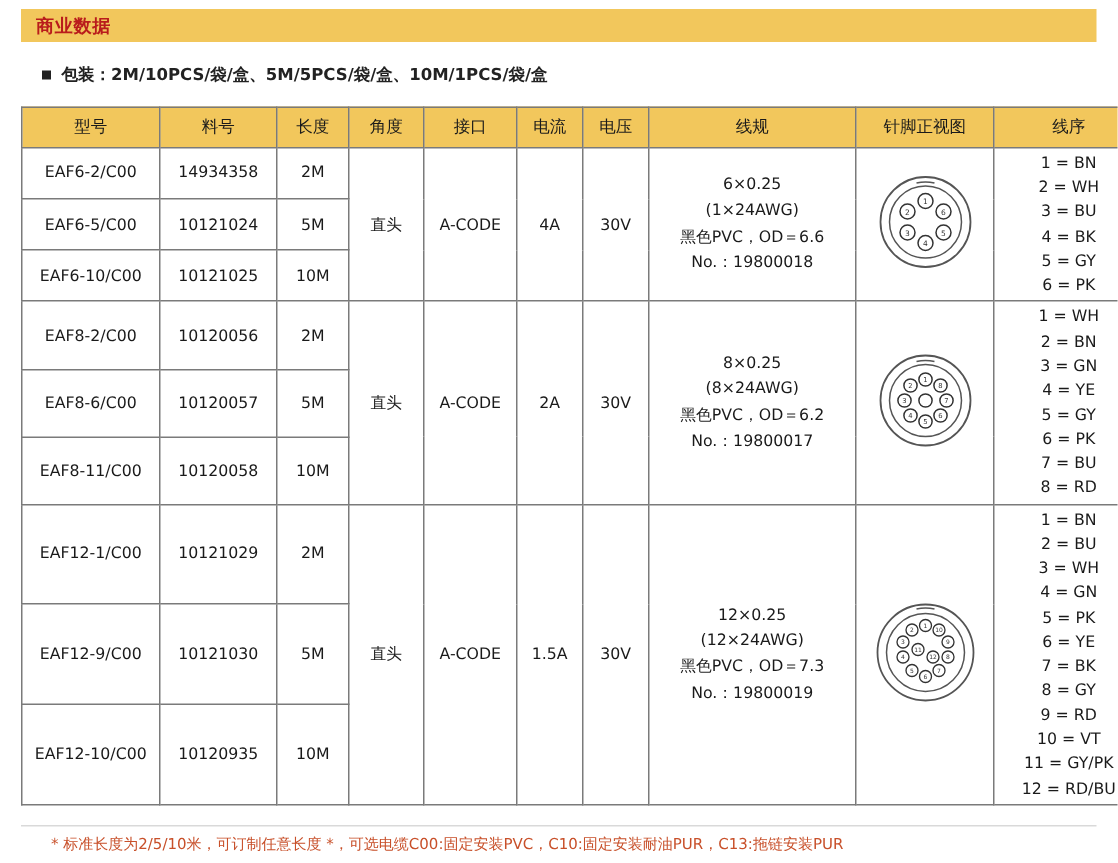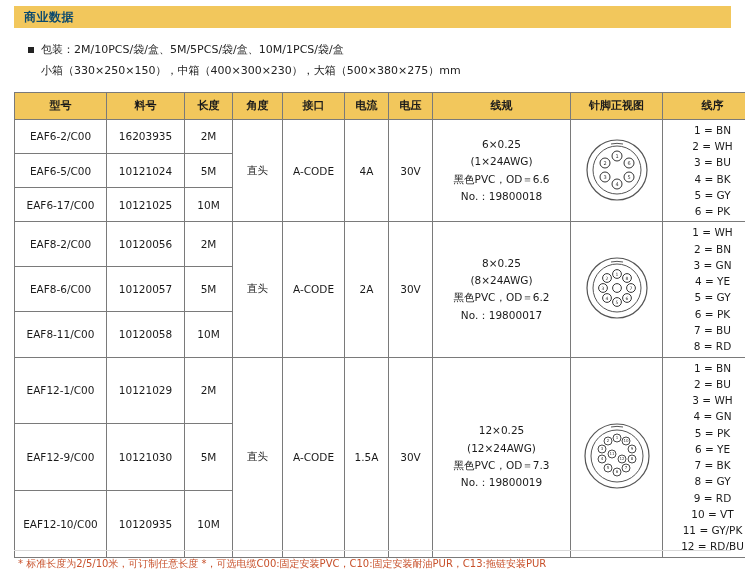--- a/index.html
+++ b/index.html
@@ -35,7 +35,7 @@
   .header-title {
     font-size: 12px;
     font-weight: bold;
-    color: #0c4a6e;
+    color: #b91c1c;
     letter-spacing: 0.5px;
   }
 

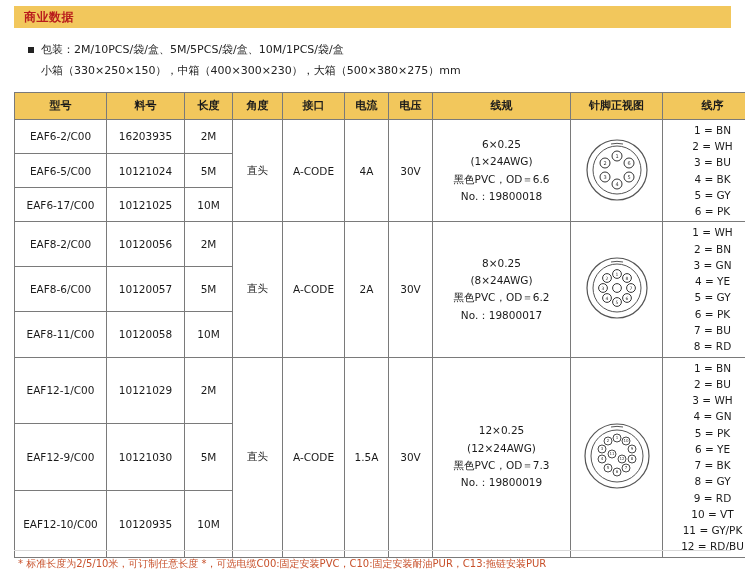--- a/index.html
+++ b/index.html
@@ -43,6 +43,7 @@
   .notes {
     margin-top: 12px;
     padding-left: 14px;
+    font-weight: bold;
   }
   .note-line {
     font-size: 11px;

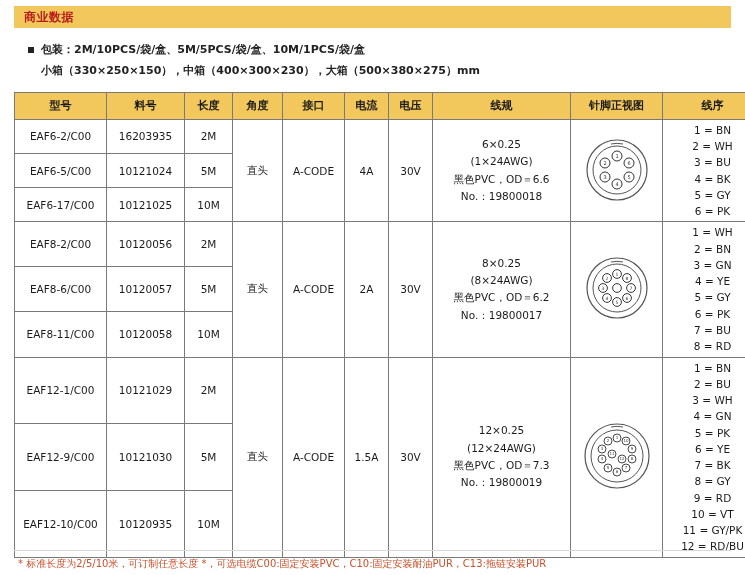--- a/index.html
+++ b/index.html
@@ -146,9 +146,6 @@
     <div class="note-line">
       <span class="bullet-square"></span>
       <span>包装：2M/10PCS/袋/盒、5M/5PCS/袋/盒、10M/1PCS/袋/盒</span>
-    </div>
-    <div class="note-line note-indent">
-      <span>小箱（330×250×150），中箱（400×300×230），大箱（500×380×275）mm</span>
     </div>
   </div>
 

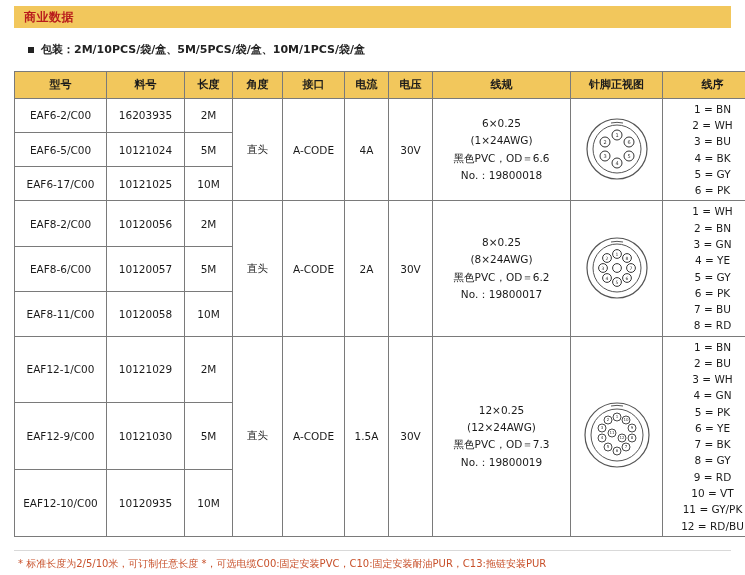--- a/index.html
+++ b/index.html
@@ -83,7 +83,7 @@
   }
   table.spec thead th {
     background: #f2c75c;
-    font-weight: bold;
+    font-weight: normal;
     height: 22px;
     font-size: 11px;
     color: #1a1a1a;

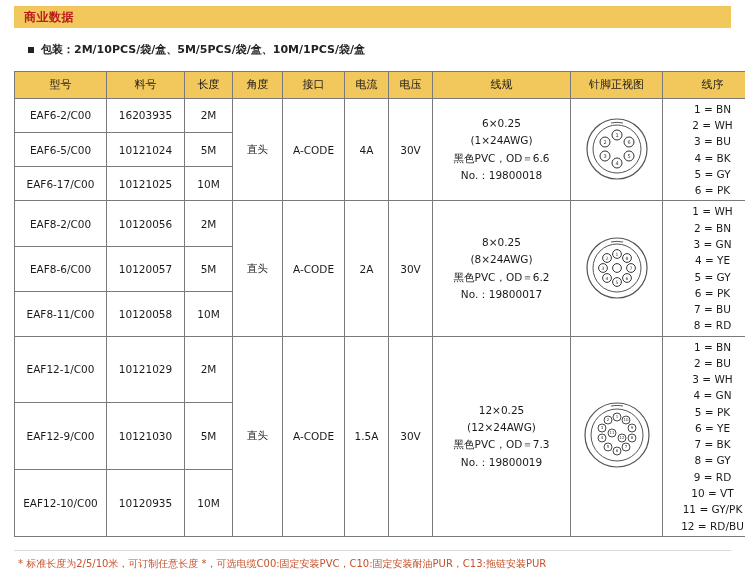--- a/index.html
+++ b/index.html
@@ -181,7 +181,7 @@
 
         <tr>
           <td class="model">EAF6-2/C00</td>
-          <td>16203935</td>
+          <td>14934358</td>
           <td>2M</td>
           <td rowspan="3">直头</td>
           <td rowspan="3">A-CODE</td>

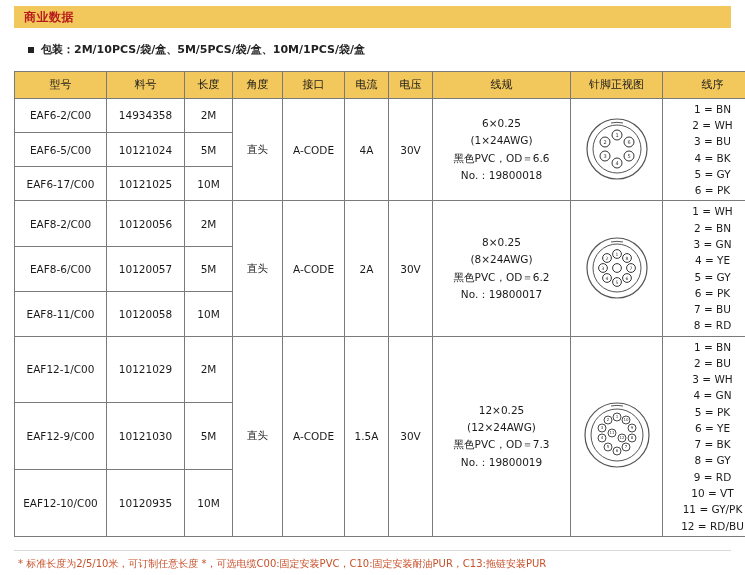--- a/index.html
+++ b/index.html
@@ -233,7 +233,7 @@
           <td>5M</td>
         </tr>
         <tr>
-          <td class="model">EAF6-17/C00</td>
+          <td class="model">EAF6-10/C00</td>
           <td>10121025</td>
           <td>10M</td>
         </tr>

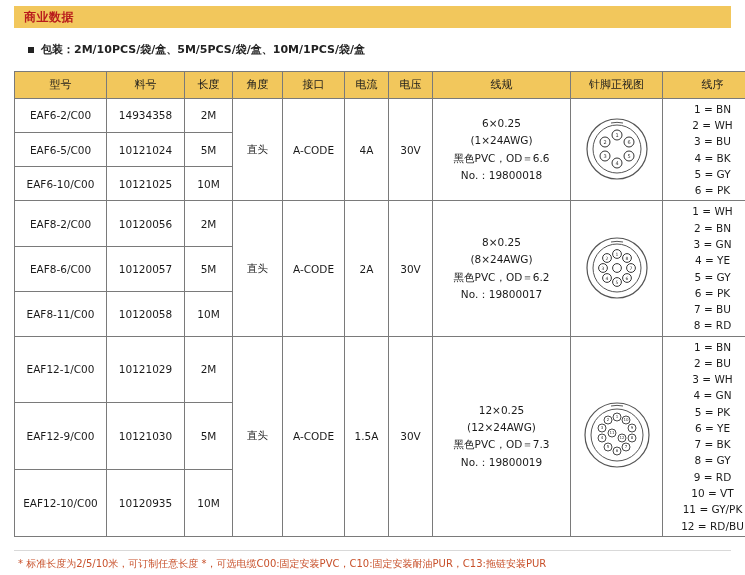--- a/index.html
+++ b/index.html
@@ -127,6 +127,7 @@
     color: #c8502a;
     line-height: 1.5;
     padding-left: 4px;
+    margin-left: 16px;
   }
   .footer-rule {
     border-top: 1px solid #d9d9d9;

